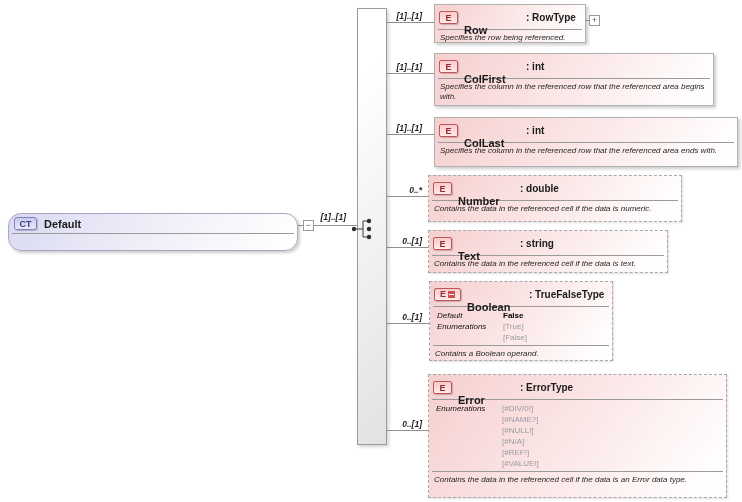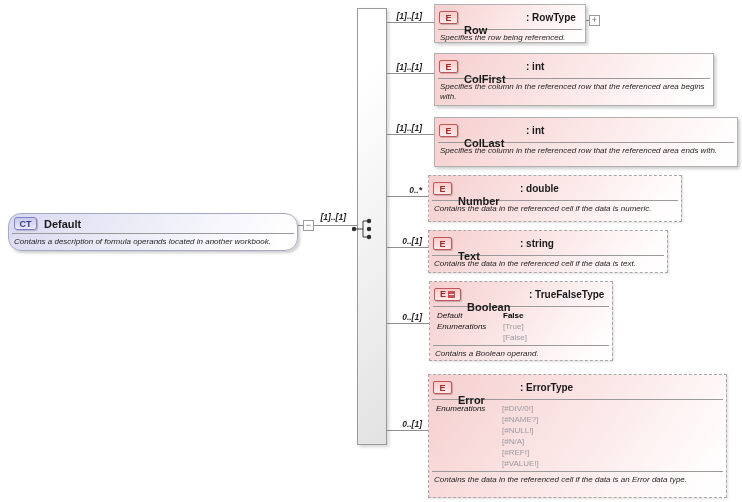--- a/index.html
+++ b/index.html
@@ -115,7 +115,6 @@
       <span class="cttext">Default</span>
     </div>
     <div class="esep"></div>
-    <div class="edesc nowrap">Contains a description of formula operands located in another workbook.</div>
   </div>
   <div class="handle" style="left:303px; top:220px;">−</div>
 

